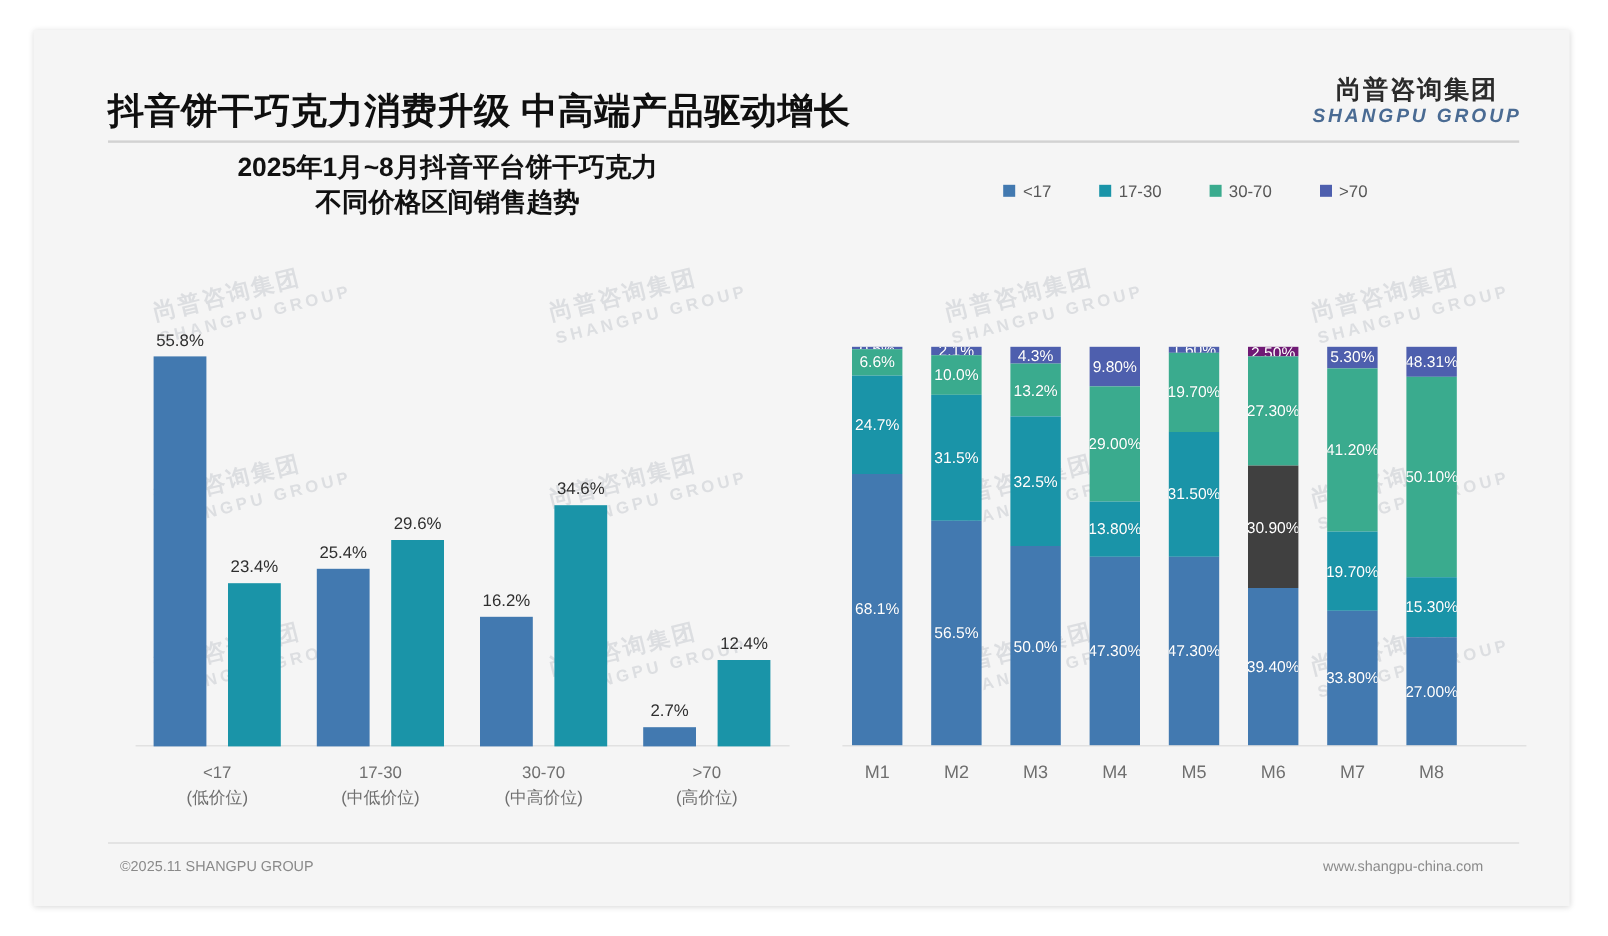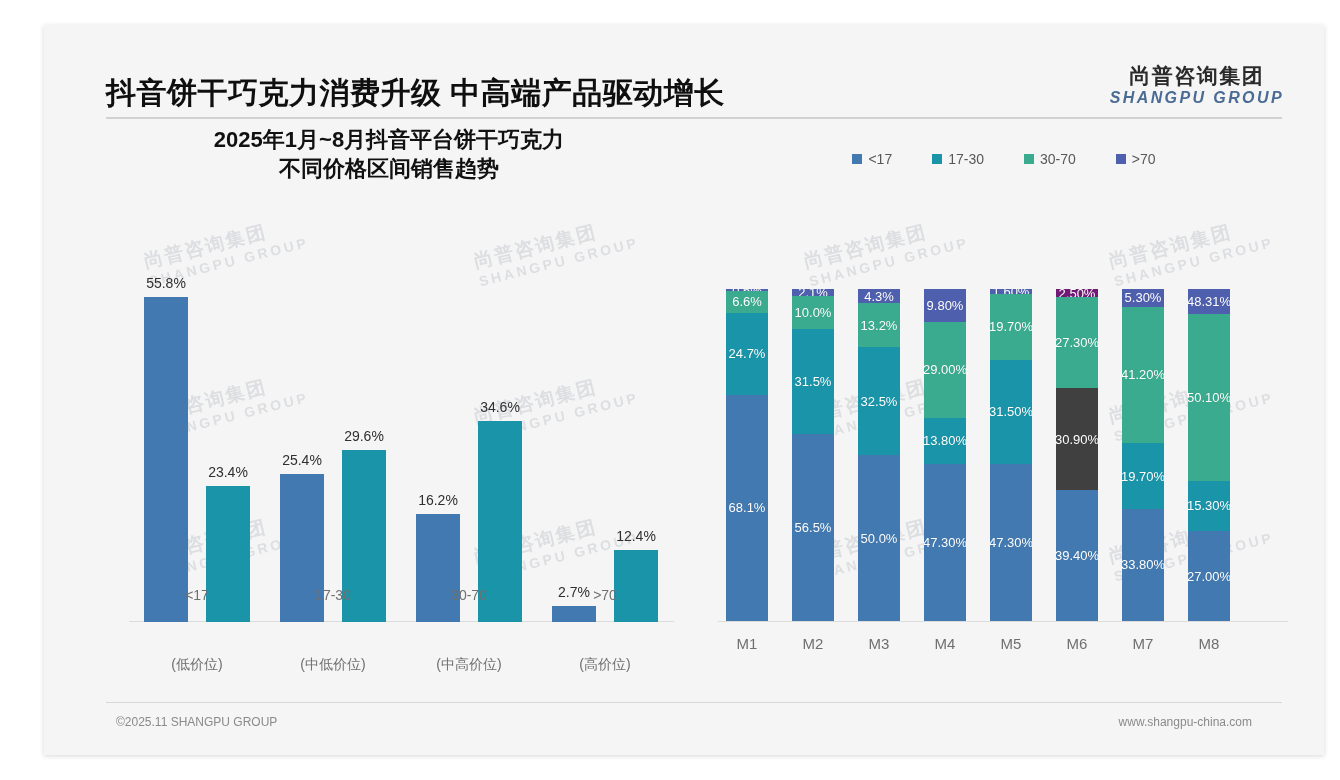--- a/index.html
+++ b/index.html
@@ -11,7 +11,7 @@
   }
   #slide {
     position: absolute;
-    left: 44px; top: 25px;
+    left: 28px; top: 25px;
     width: 1280px; height: 730px;
     background: #f5f5f5;
     box-shadow: 0 1px 5px rgba(0,0,0,0.16);

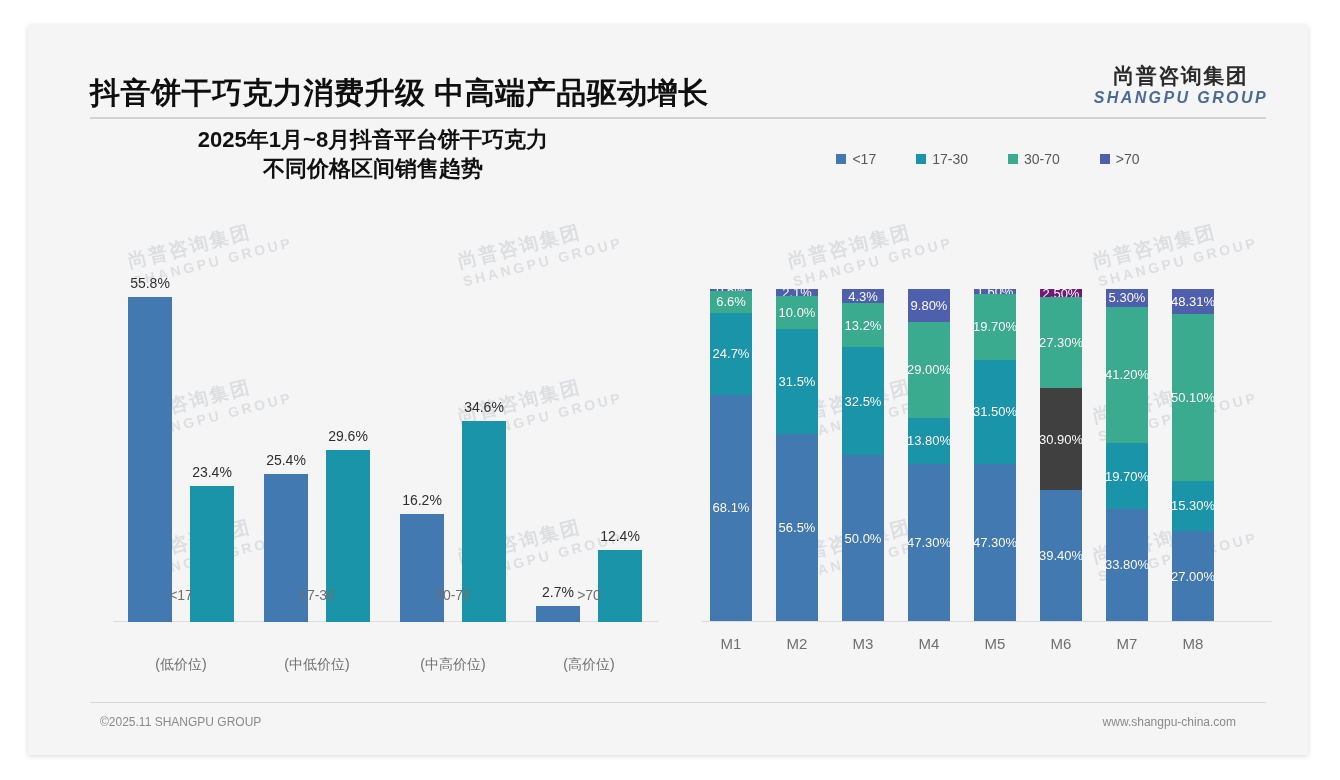--- a/index.html
+++ b/index.html
@@ -89,7 +89,7 @@
     position: absolute; bottom: 6px; width: 136px; text-align: center;
     font-size: 14px; color: #6f6f6f; line-height: 1.45;
   }
-  .xlab .sub { display: block; margin-top: 48px; }
+  .xlab .sub { display: block; }
   
   #chart-right {
     position: absolute; left: 0; top: 135px; width: 600px; height: 420px;

